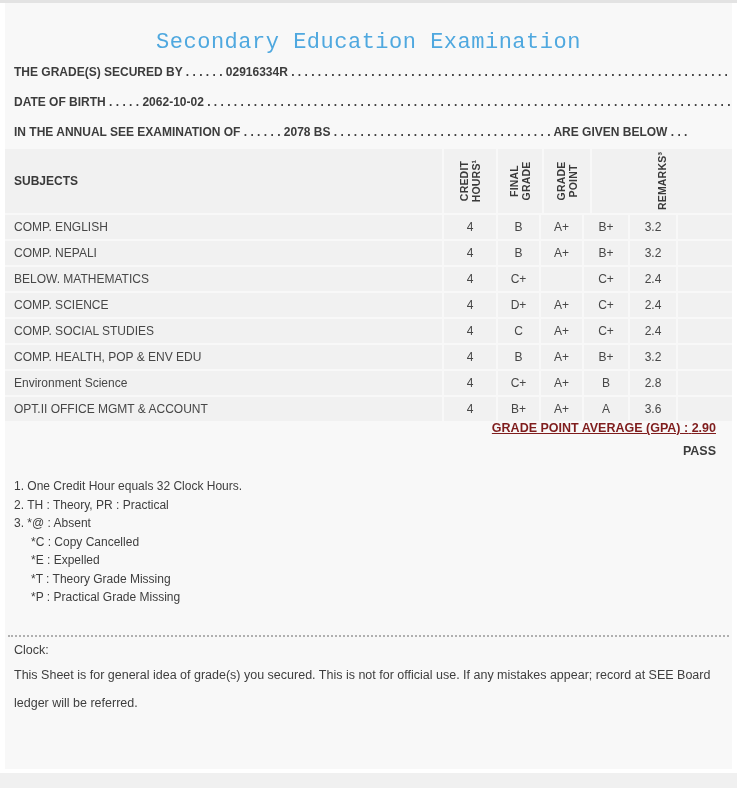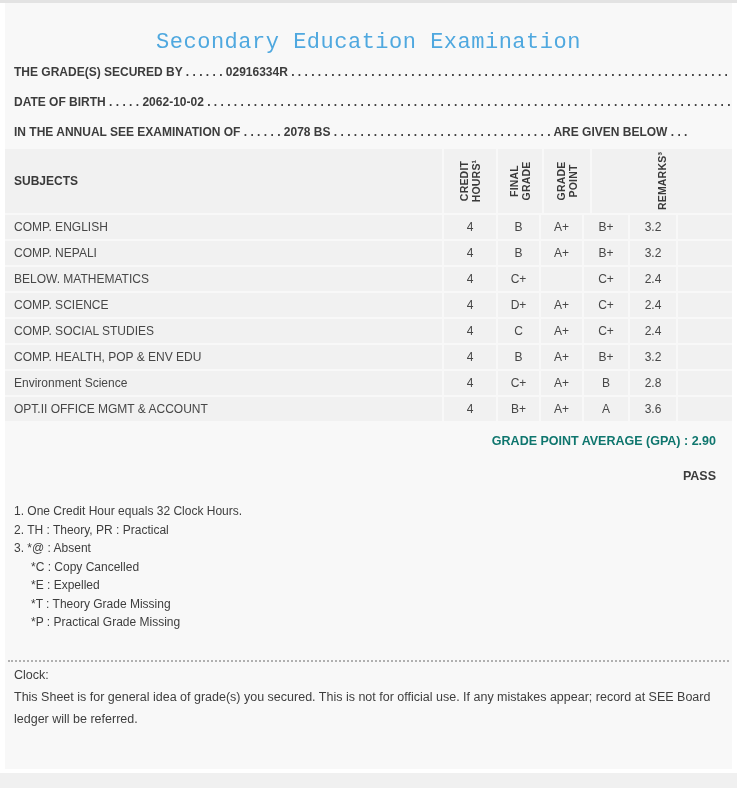--- a/index.html
+++ b/index.html
@@ -57,7 +57,7 @@
   .grow{height:24px;margin-top:2px;}
   .grow .cell{height:24px;font-size:12px;color:#474747;}
   
-  .gpa{margin-top:13px;text-align:right;padding-right:16px;font-size:12.5px;font-weight:bold;color:#0f766e;}
+  .gpa{text-align:right;padding-right:16px;font-size:12.5px;font-weight:bold;color:#7f1d1d;text-decoration:underline;}
   .result{margin-top:21px;text-align:right;padding-right:16px;font-size:12.5px;font-weight:bold;color:#3c3c3c;}
   
   .footnotes{margin-top:19px;padding-left:9px;font-size:12px;line-height:18.5px;color:#3e3e3e;}

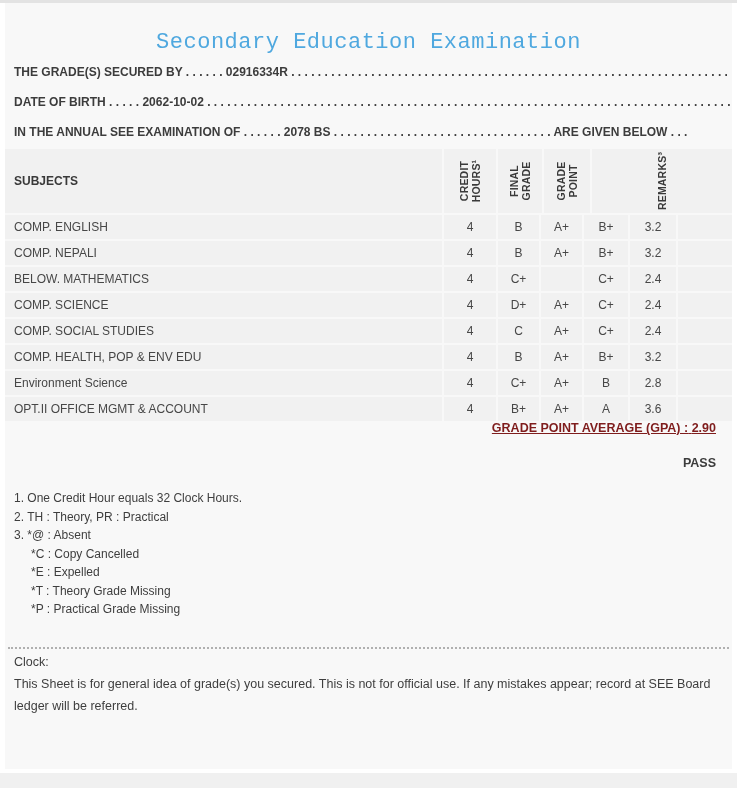--- a/index.html
+++ b/index.html
@@ -58,7 +58,7 @@
   .grow .cell{height:24px;font-size:12px;color:#474747;}
   
   .gpa{text-align:right;padding-right:16px;font-size:12.5px;font-weight:bold;color:#7f1d1d;text-decoration:underline;}
-  .result{margin-top:21px;text-align:right;padding-right:16px;font-size:12.5px;font-weight:bold;color:#3c3c3c;}
+  .result{margin-top:9px;text-align:right;padding-right:16px;font-size:12.5px;font-weight:bold;color:#3c3c3c;}
   
   .footnotes{margin-top:19px;padding-left:9px;font-size:12px;line-height:18.5px;color:#3e3e3e;}
   .footnote.sub{padding-left:17px;}

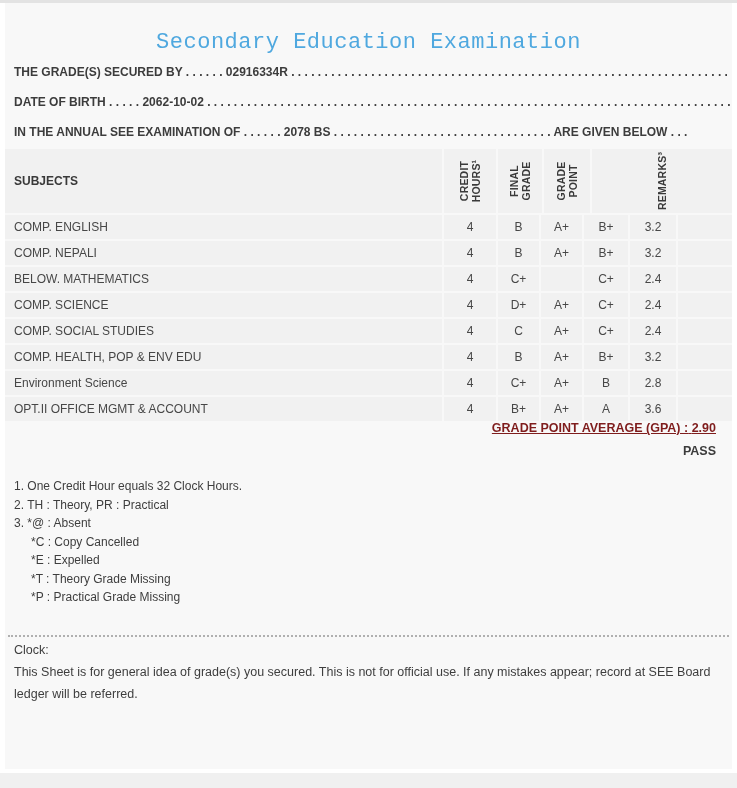--- a/index.html
+++ b/index.html
@@ -65,7 +65,7 @@
   
   .dotted{border-top:2px dotted #b0b0b0;margin:28px 3px 0 3px;height:0;}
   .note-label{margin-top:5px;padding:0 9px;font-size:12.5px;color:#3e3e3e;line-height:16px;}
-  .note-text{margin-top:3px;padding:0 9px;font-size:12.5px;line-height:22px;color:#3e3e3e;}
+  .note-text{margin-top:3px;padding:0 9px;font-size:12.5px;line-height:28px;color:#3e3e3e;}
   
   .gap{height:4px;background:#ffffff;}
   .strip{height:15px;background:#f0f0f0;}

